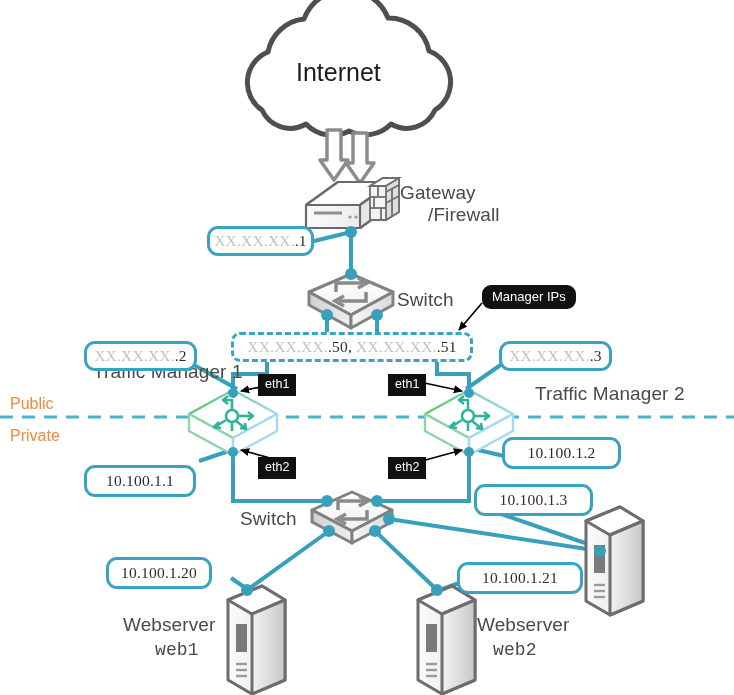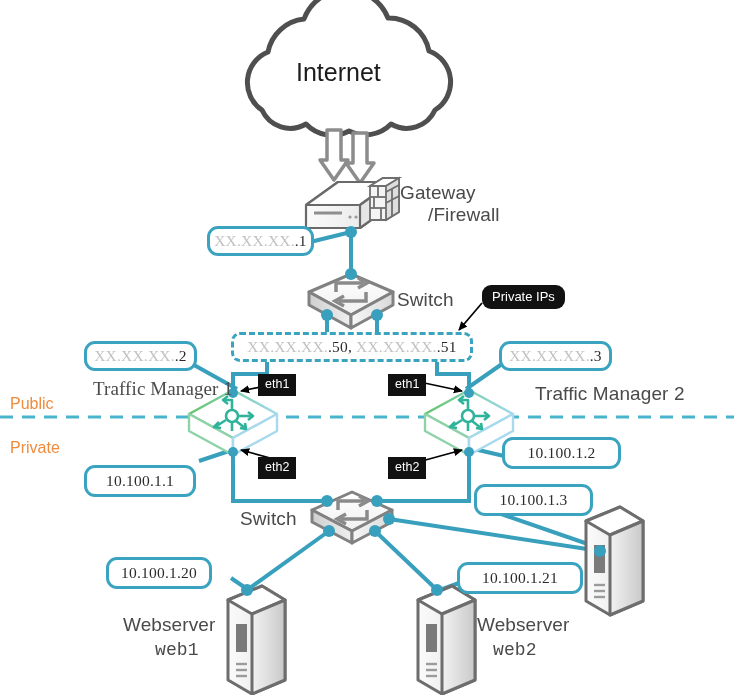--- a/index.html
+++ b/index.html
@@ -279,7 +279,7 @@
   <div class="badge" style="left:388px;top:374px;">eth1</div>
   <div class="badge" style="left:258px;top:457px;">eth2</div>
   <div class="badge" style="left:388px;top:457px;">eth2</div>
-  <div class="badge" style="left:482px;top:285px;padding:5px 10px 6px 10px;border-radius:9px;font-size:13px;">Private IPs</div>
+  <div class="badge" style="left:482px;top:285px;padding:5px 10px 6px 10px;border-radius:9px;font-size:13px;">Manager IPs</div>
 
   <div class="ipbox" style="left:207px;top:226px;width:107px;height:30px;"><span class="dim">XX.XX.XX.</span><span>.1</span></div>
 

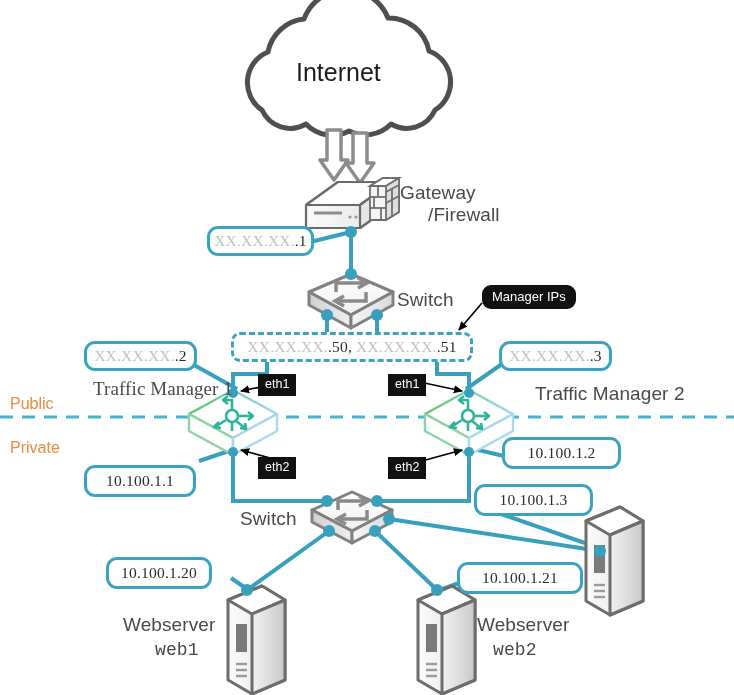--- a/index.html
+++ b/index.html
@@ -264,7 +264,7 @@
   <div class="txt node-label" style="left:397px;top:289px;">Switch</div>
   <div class="txt node-label" style="left:240px;top:508px;">Switch</div>
 
-  <div class="txt node-label" style="left:93px;top:378px;font-family:Liberation Serif, serif;">Traffic Manager 1</div>
+  <div class="txt node-label" style="left:93px;top:361px;">Traffic Manager 1</div>
   <div class="txt node-label" style="left:513px;top:383px;margin-left:22px;">Traffic Manager 2</div>
 
   <div class="txt zone-label" style="left:10px;top:395px;">Public</div>

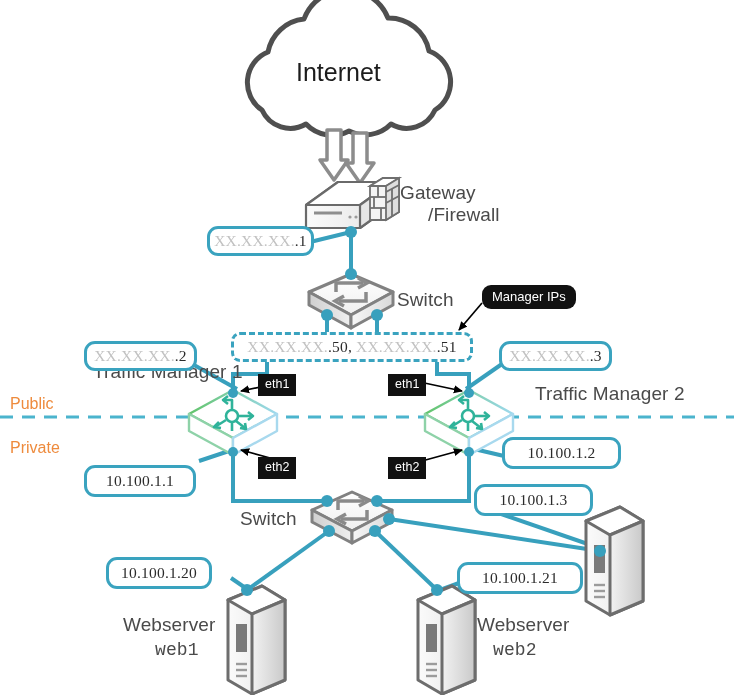--- a/index.html
+++ b/index.html
@@ -268,7 +268,7 @@
   <div class="txt node-label" style="left:513px;top:383px;margin-left:22px;">Traffic Manager 2</div>
 
   <div class="txt zone-label" style="left:10px;top:395px;">Public</div>
-  <div class="txt zone-label" style="left:10px;top:427px;margin-top:12px;">Private</div>
+  <div class="txt zone-label" style="left:10px;top:427px;">Private</div>
 
   <div class="txt node-label" style="left:123px;top:614px;">Webserver</div>
   <div class="txt node-label mono" style="left:155px;top:639px;">web1</div>

